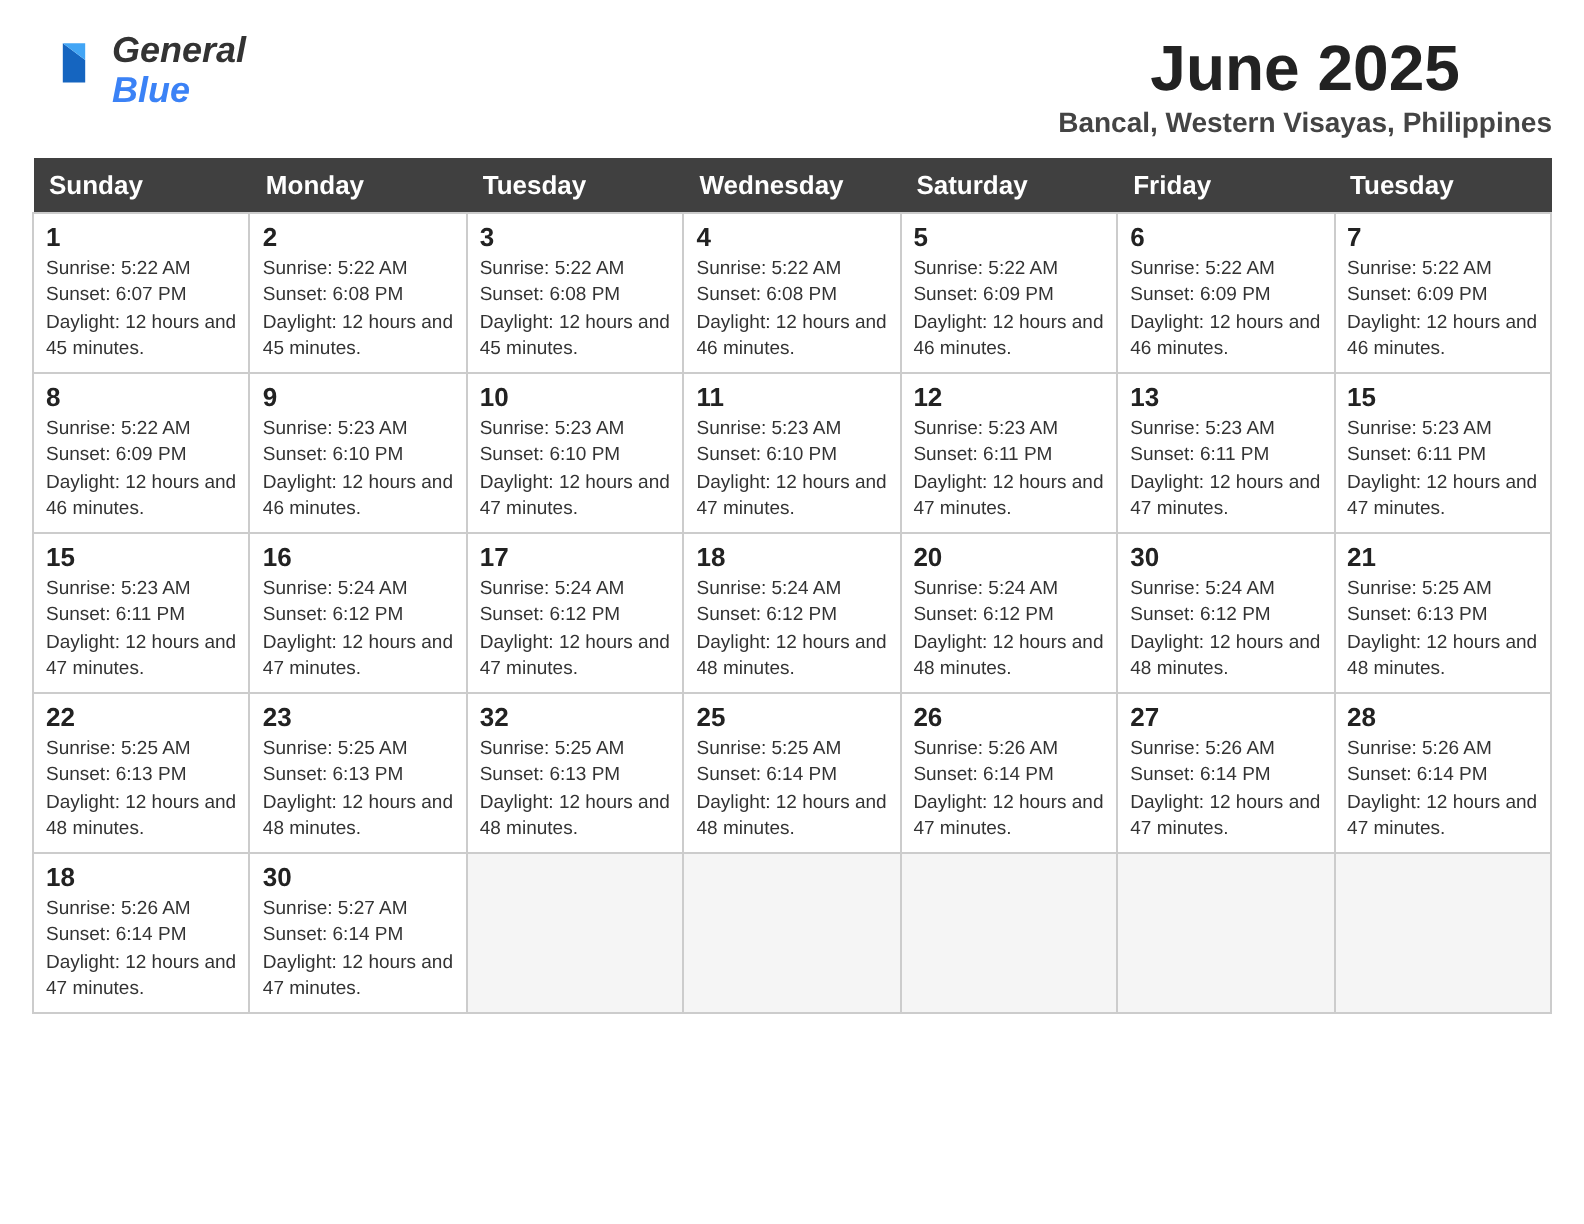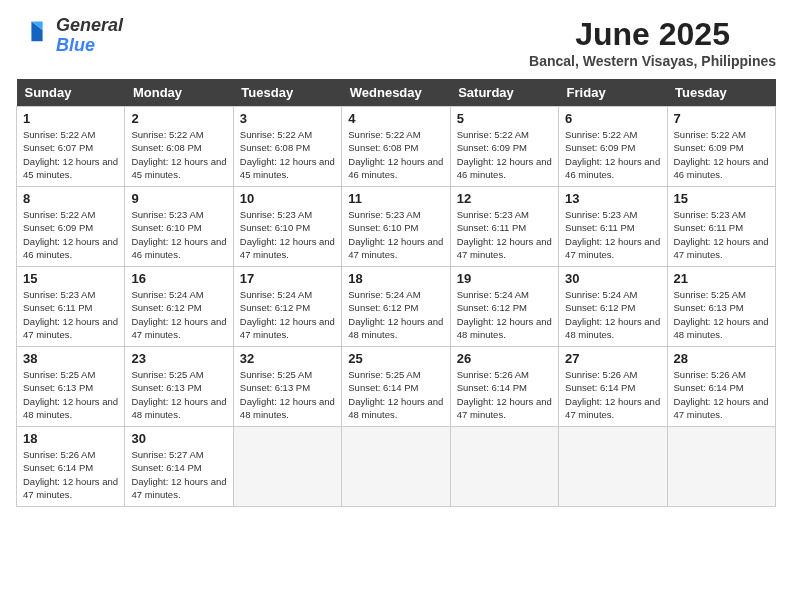--- a/index.html
+++ b/index.html
@@ -194,7 +194,7 @@
           <span class="day-info">Sunrise: 5:24 AM<br>Sunset: 6:12 PM<br>Daylight: 12 hours and 48 minutes.</span>
         </td>
         <td>
-          <span class="day-number">19</span>
+          <span class="day-number">20</span>
           <span class="day-info">Sunrise: 5:24 AM<br>Sunset: 6:12 PM<br>Daylight: 12 hours and 48 minutes.</span>
         </td>
         <td>

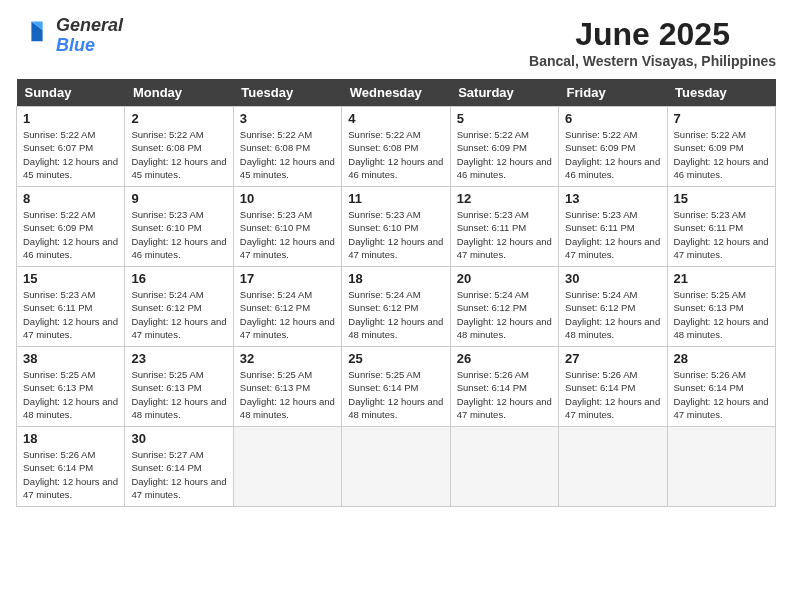--- a/index.html
+++ b/index.html
@@ -208,7 +208,7 @@
       </tr>
       <tr>
         <td>
-          <span class="day-number">38</span>
+          <span class="day-number">22</span>
           <span class="day-info">Sunrise: 5:25 AM<br>Sunset: 6:13 PM<br>Daylight: 12 hours and 48 minutes.</span>
         </td>
         <td>

